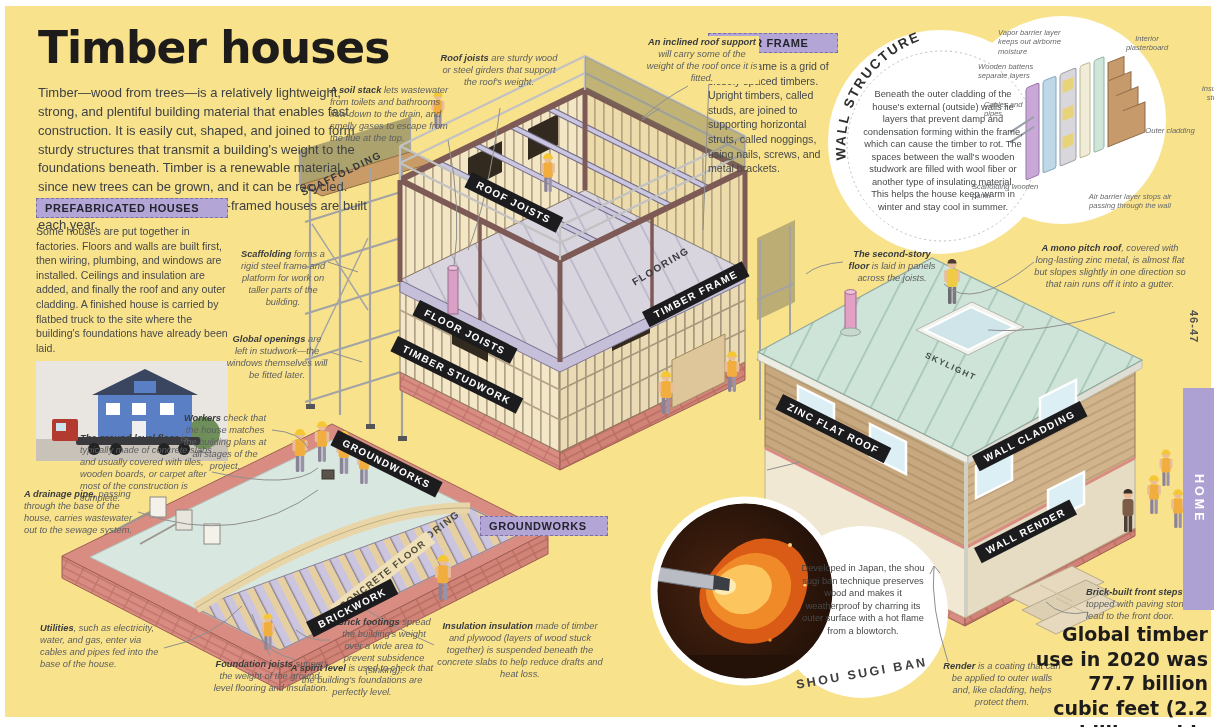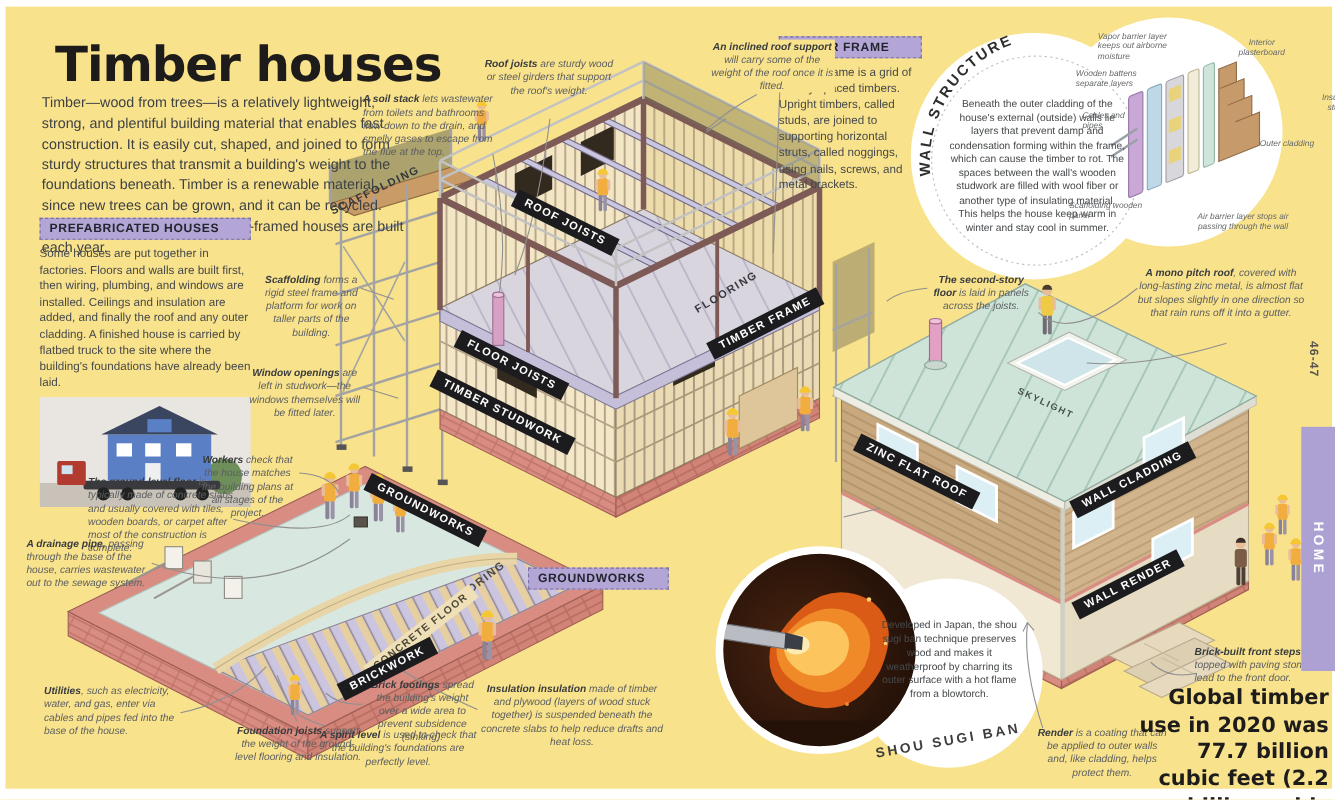--- a/index.html
+++ b/index.html
@@ -359,7 +359,7 @@
   <div class="strip" style="left:0;top:0;width:5px;height:727px"></div>
   <div class="strip" style="left:1211px;top:0;width:3px;height:727px"></div>
 
-  <h1 class="abs page-title" style="left:38px;top:26px;margin:12px">Timber houses</h1>
+  <h1 class="abs page-title" style="left:38px;top:26px;margin:0">Timber houses</h1>
   <p class="abs intro" style="left:38px;top:84px;margin:0">Timber—wood from trees—is a relatively lightweight, strong, and plentiful building material that enables fast construction. It is easily cut, shaped, and joined to form sturdy structures that transmit a building's weight to the foundations beneath. Timber is a renewable material, since new trees can be grown, and it can be recycled. Hundreds of thousands of timber-framed houses are built each year.</p>
 
   <div class="abs info-box" style="left:36px;top:198px;width:192px">

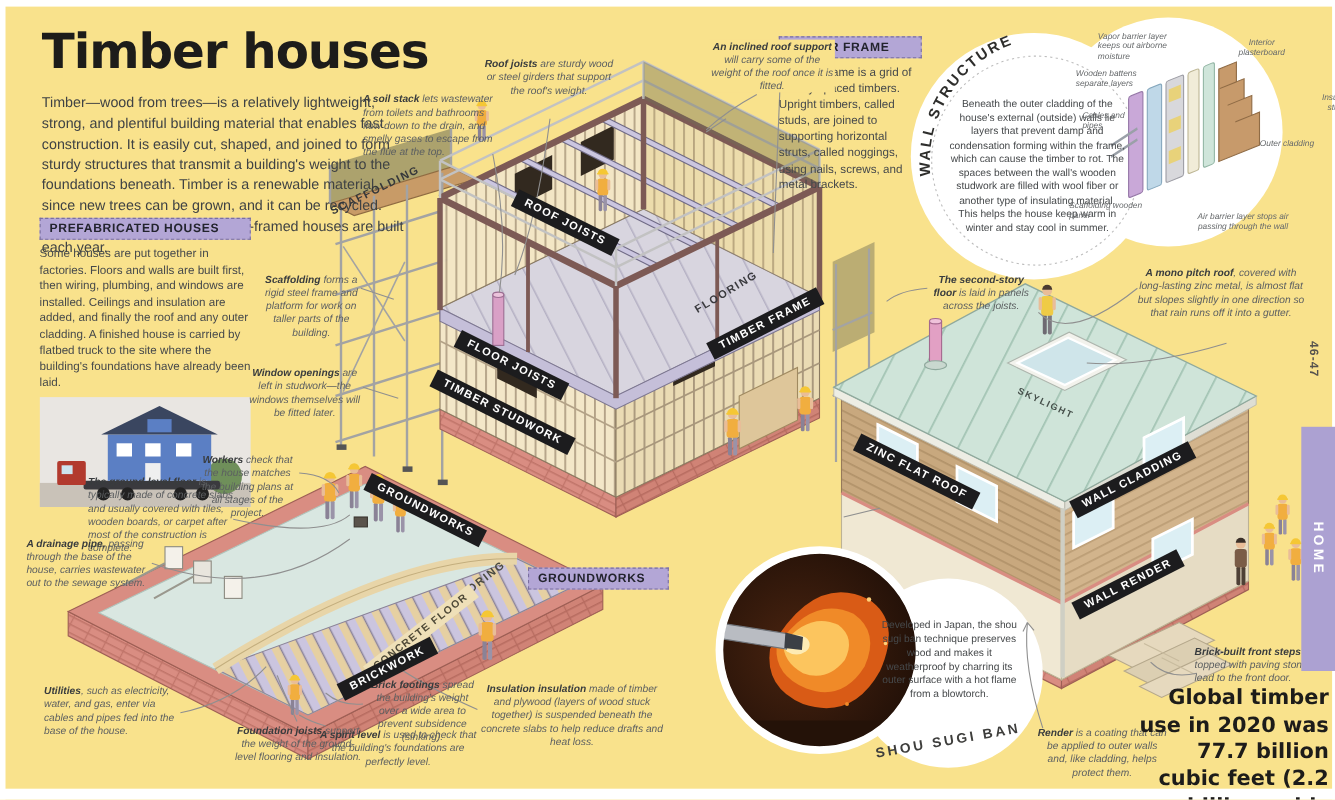--- a/index.html
+++ b/index.html
@@ -408,7 +408,7 @@
   <div class="co ta-r" style="left:330px;top:84px;width:118px"><span class="ld">A soil stack</span><span> lets wastewater from toilets and bathrooms flow down to the drain, and smelly gases to escape from the flue at the top.</span></div>
   <div class="co ta-l" style="left:645px;top:36px;width:114px;background:#F9E28C"><span class="ld">An inclined roof support</span><span> will carry some of the weight of the roof once it is fitted.</span></div>
   <div class="co ta-c" style="left:238px;top:248px;width:90px"><span class="ld">Scaffolding</span><span> forms a rigid steel frame and platform for work on taller parts of the building.</span></div>
-  <div class="co ta-c" style="left:226px;top:333px;width:102px"><span class="ld">Window openings</span><span> are left in studwork—the windows themselves will be fitted later.</span></div>
+  <div class="co ta-c" style="left:226px;top:333px;width:102px"><span class="ld">Global openings</span><span> are left in studwork—the windows themselves will be fitted later.</span></div>
   <div class="co ta-c" style="left:178px;top:412px;width:94px"><span class="ld">Workers</span><span> check that the house matches the building plans at all stages of the project.</span></div>
   <div class="co ta-r" style="left:80px;top:432px;width:132px"><span class="ld">The ground-level floor</span><span> is typically made of concrete slabs and usually covered with tiles, wooden boards, or carpet after most of the construction is complete.</span></div>
   <div class="co ta-r" style="left:24px;top:488px;width:114px"><span class="ld">A drainage pipe,</span><span> passing through the base of the house, carries wastewater out to the sewage system.</span></div>

